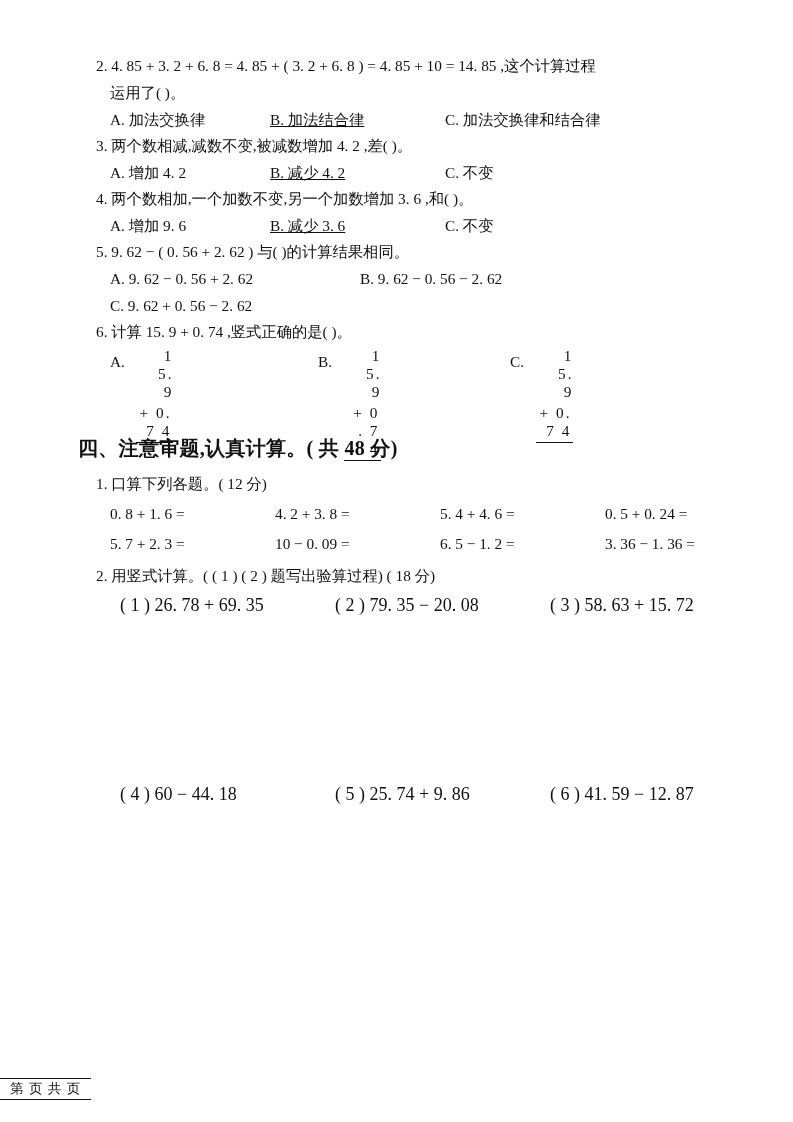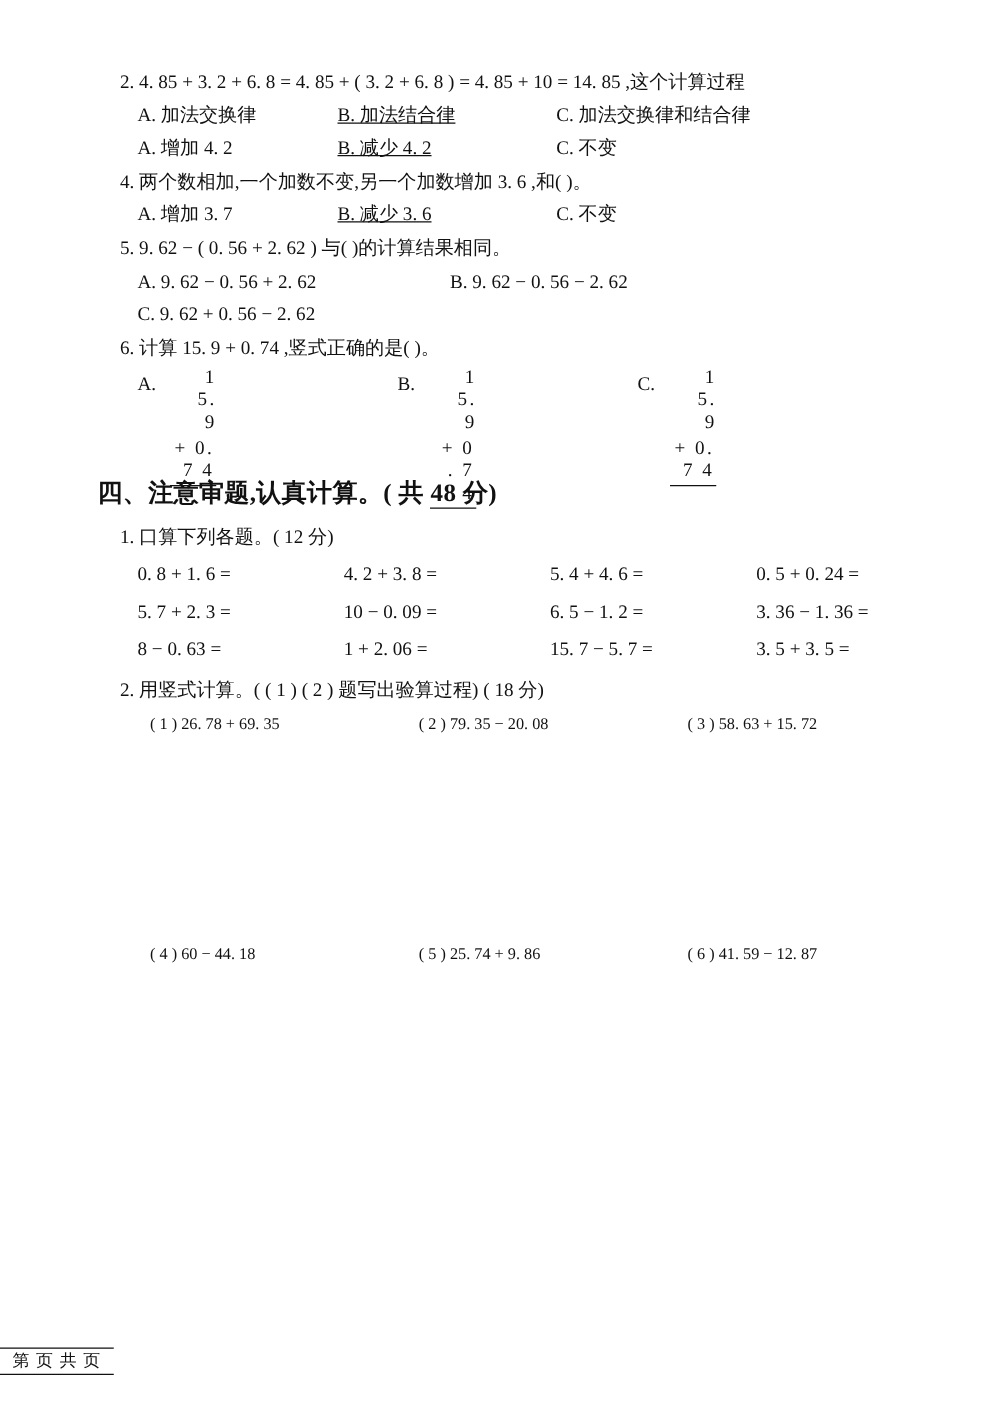--- a/index.html
+++ b/index.html
@@ -134,6 +134,7 @@
 <div class="page">
 
   <div class="q indent1">2. 4. 85 + 3. 2 + 6. 8 = 4. 85 + ( 3. 2 + 6. 8 ) = 4. 85 + 10 = 14. 85 ,这个计算过程</div>
+  <div class="q indent2">运用了(        )。</div>
   <div class="opts">
     <span class="opt w1">A. 加法交换律</span><span class="opt w2">B. 加法结合律</span><span class="opt">C. 加法交换律和结合律</span>
   </div>

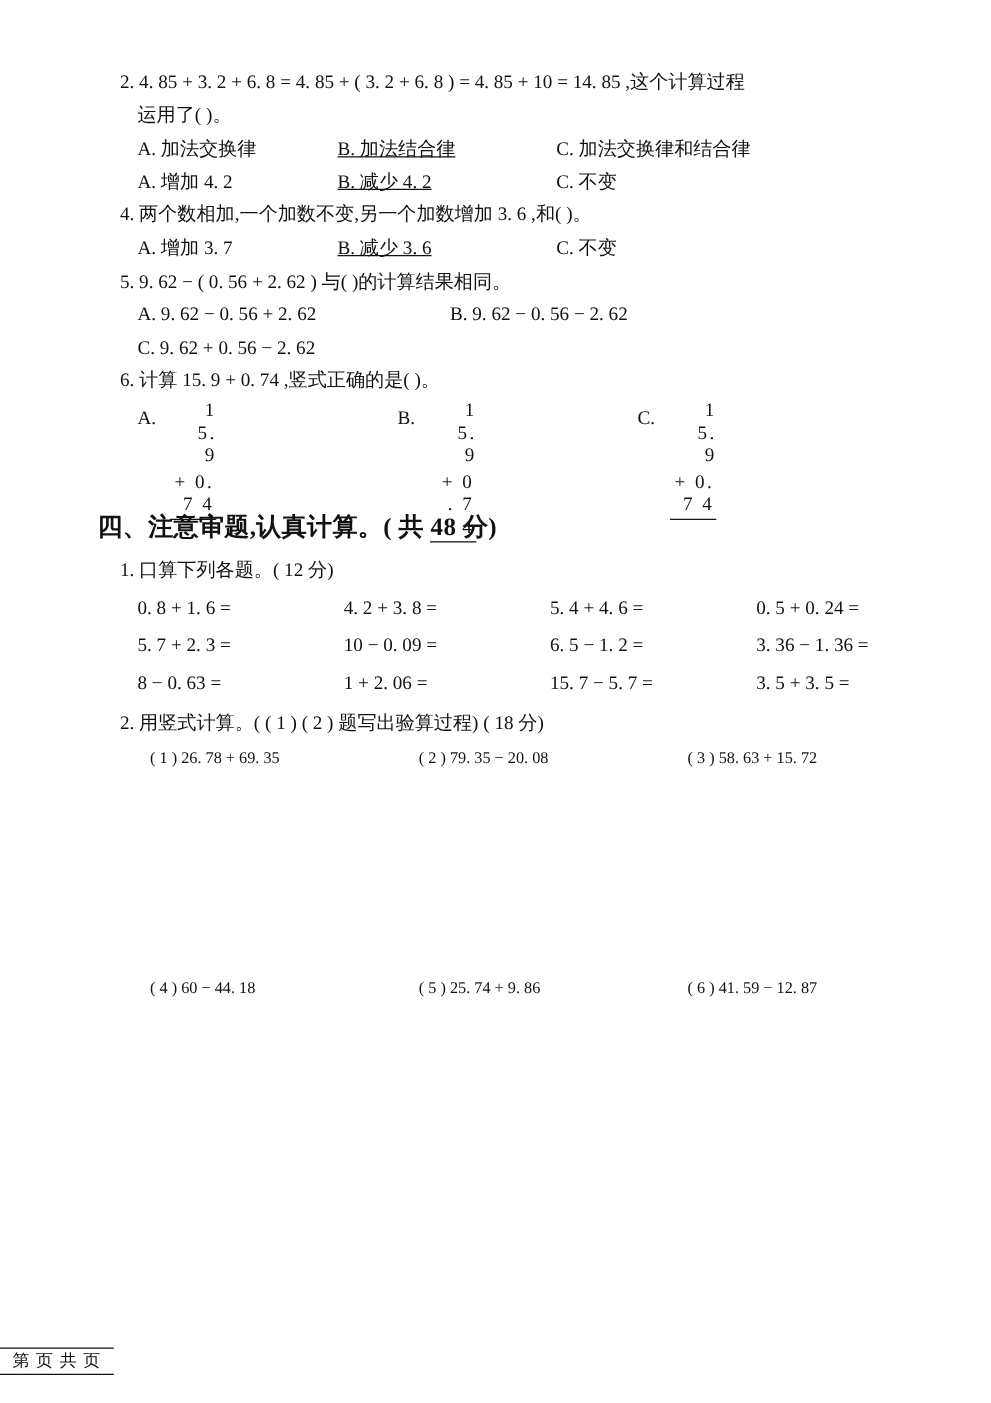--- a/index.html
+++ b/index.html
@@ -139,6 +139,7 @@
     <span class="opt w1">A. 加法交换律</span><span class="opt w2">B. 加法结合律</span><span class="opt">C. 加法交换律和结合律</span>
   </div>
 
+  <div class="q indent1">3. 两个数相减,减数不变,被减数增加 4. 2 ,差(        )。</div>
   <div class="opts">
     <span class="opt w1">A. 增加 4. 2</span><span class="opt w2">B. 减少 4. 2</span><span class="opt">C. 不变</span>
   </div>

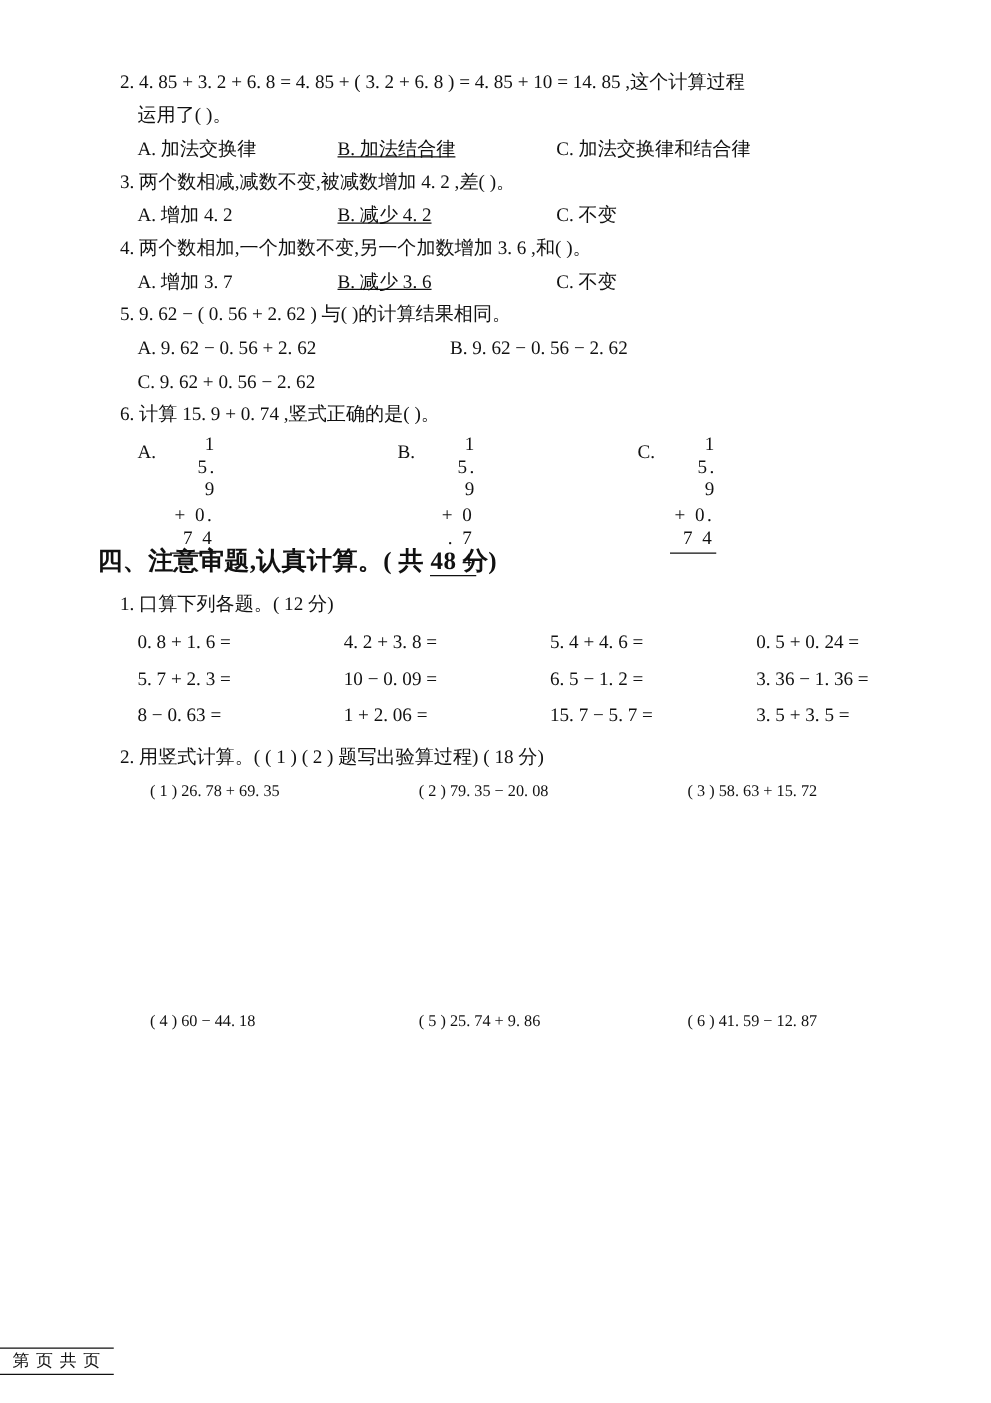--- a/index.html
+++ b/index.html
@@ -146,7 +146,7 @@
 
   <div class="q indent1">4. 两个数相加,一个加数不变,另一个加数增加 3. 6 ,和(        )。</div>
   <div class="opts">
-    <span class="opt w1">A. 增加 3. 7</span><span class="opt w2">B. 减少 3. 6</span><span class="opt">C. 不变</span>
+    <span class="opt w1">A. 增加 9. 6</span><span class="opt w2">B. 减少 3. 6</span><span class="opt">C. 不变</span>
   </div>
 
   <div class="q indent1">5. 9. 62 − ( 0. 56 + 2. 62 ) 与(        )的计算结果相同。</div>

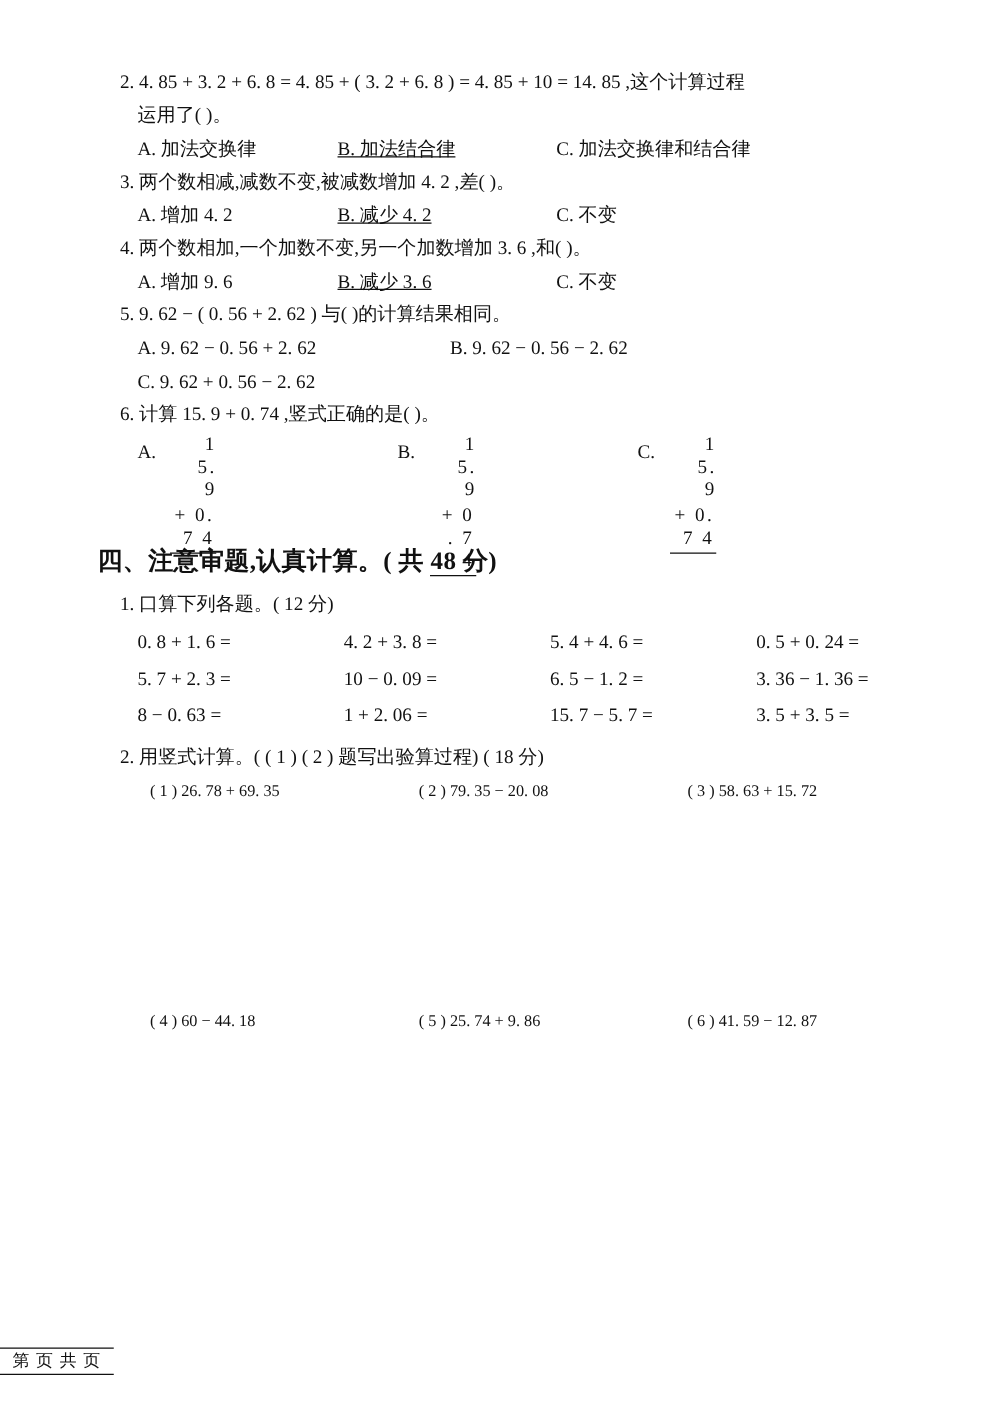--- a/index.html
+++ b/index.html
@@ -192,9 +192,6 @@
     <div>
       <span class="cell">5. 7 + 2. 3 =</span><span class="cell">10 − 0. 09 =</span><span class="cell">6. 5 − 1. 2 =</span><span class="cell last">3. 36 − 1. 36 =</span>
     </div>
-    <div>
-      <span class="cell">8 − 0. 63 =</span><span class="cell">1 + 2. 06 =</span><span class="cell">15. 7 − 5. 7 =</span><span class="cell last">3. 5 + 3. 5 =</span>
-    </div>
   </div>
 
   <div class="q indent1" style="margin-top:6px;">2. 用竖式计算。( ( 1 ) ( 2 ) 题写出验算过程) ( 18 分)</div>

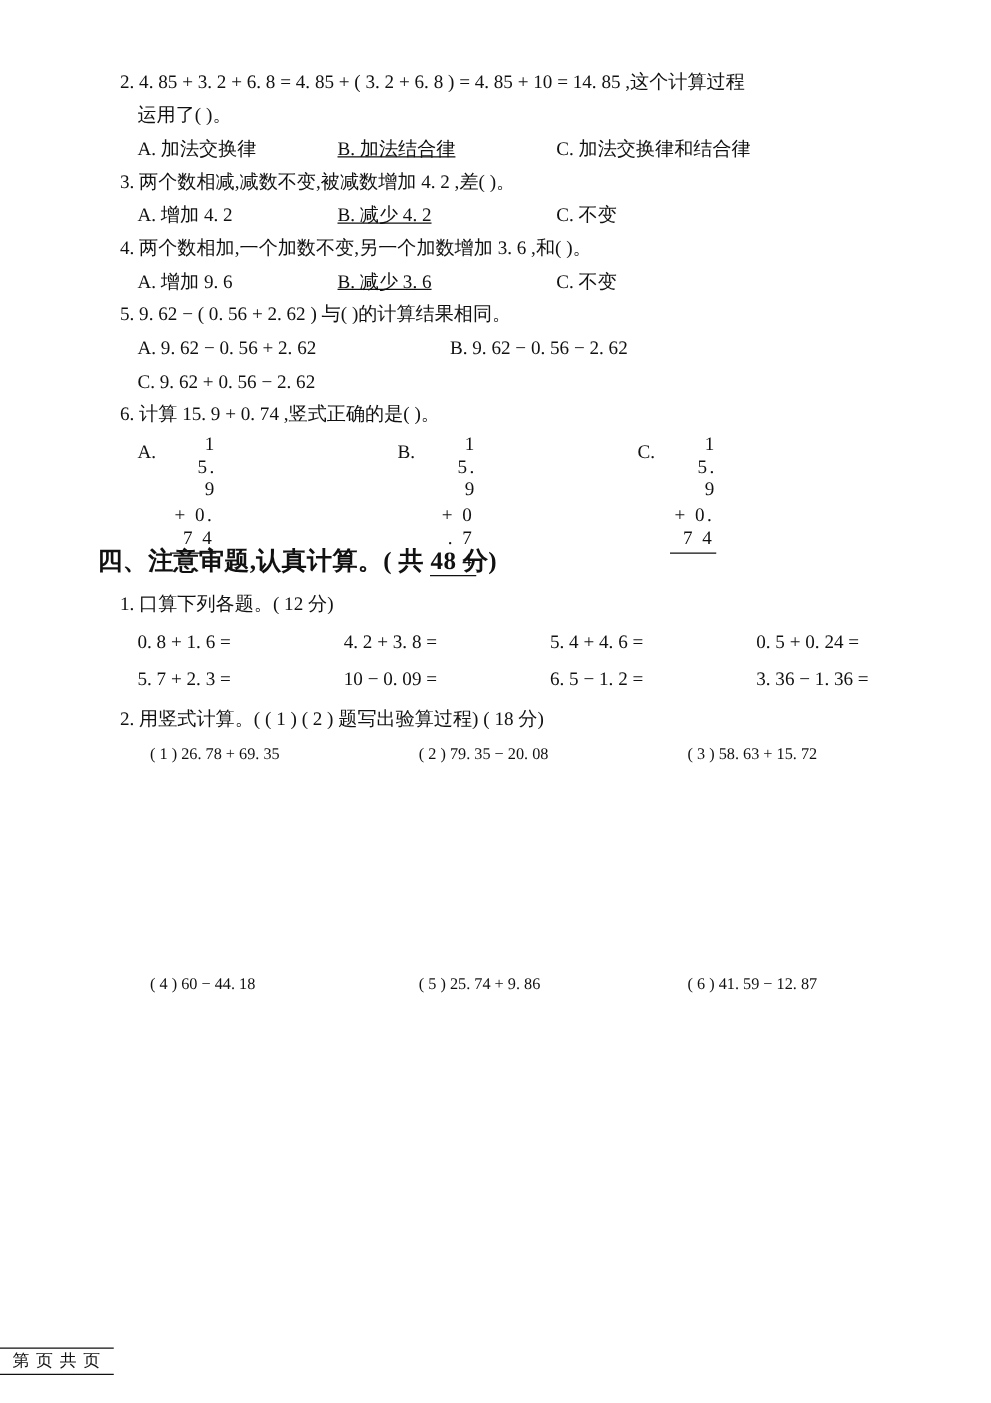--- a/index.html
+++ b/index.html
@@ -101,7 +101,7 @@
 
   .vert-ex {
     padding-left: 60px;
-    font-size: 13px;
+    font-size: 18px;
   }
   .vert-ex .cell {
     display: inline-block;

